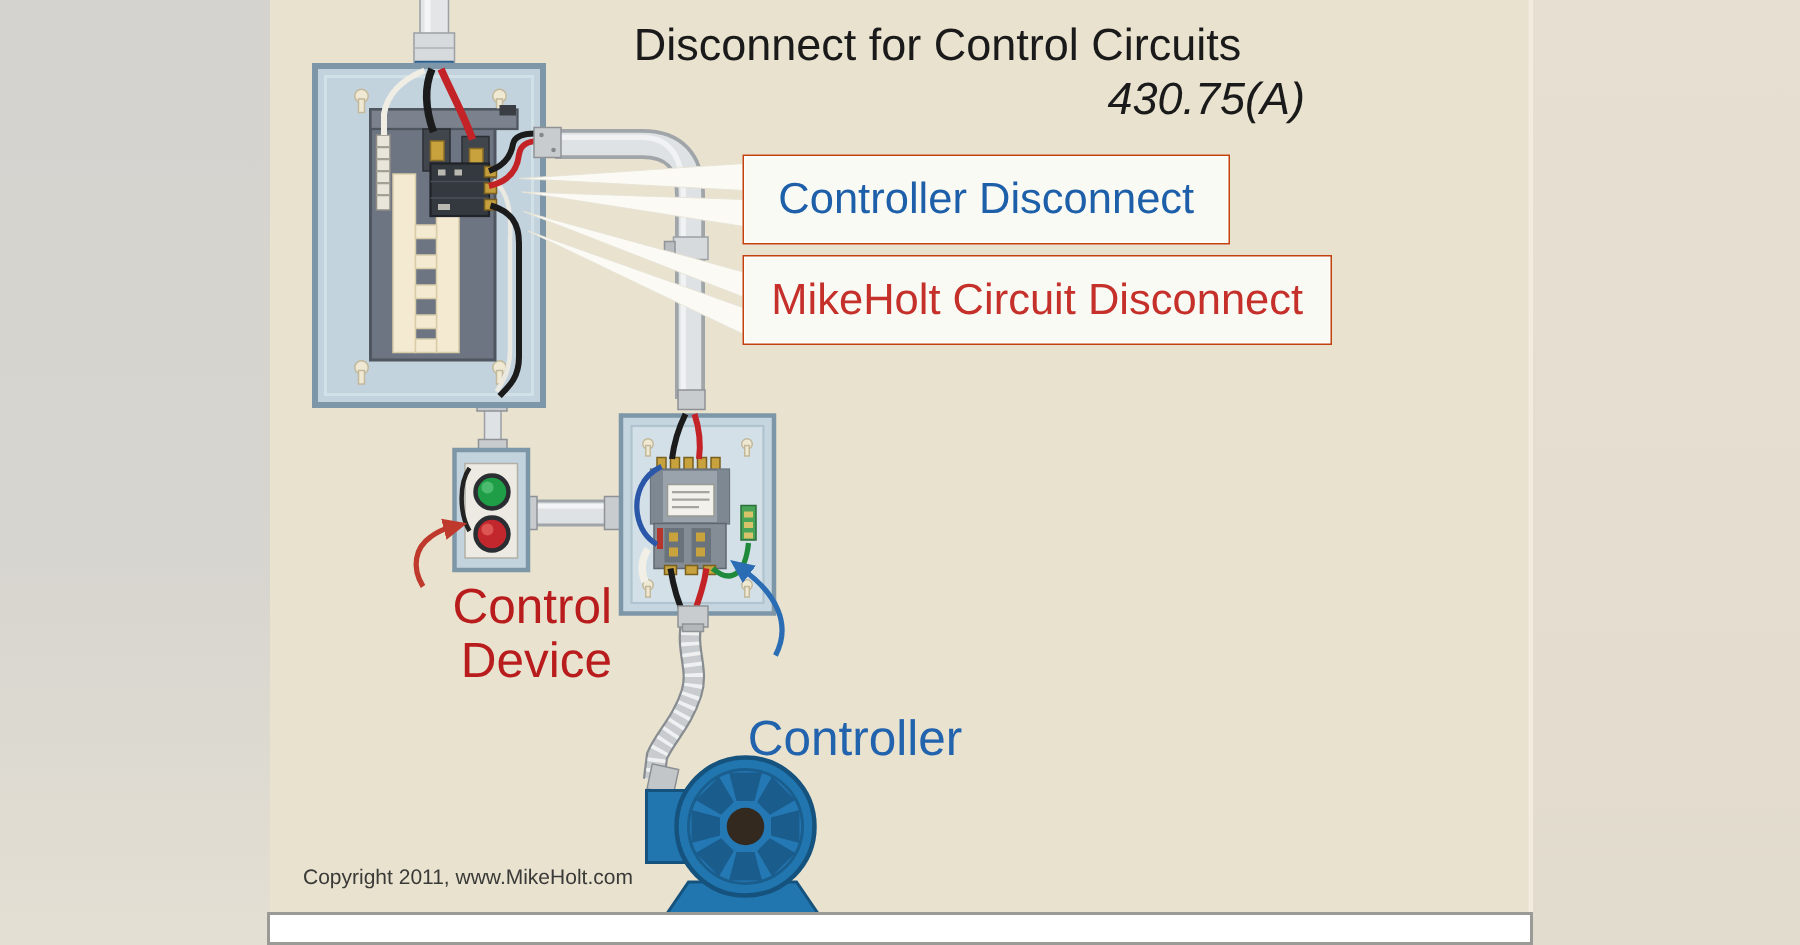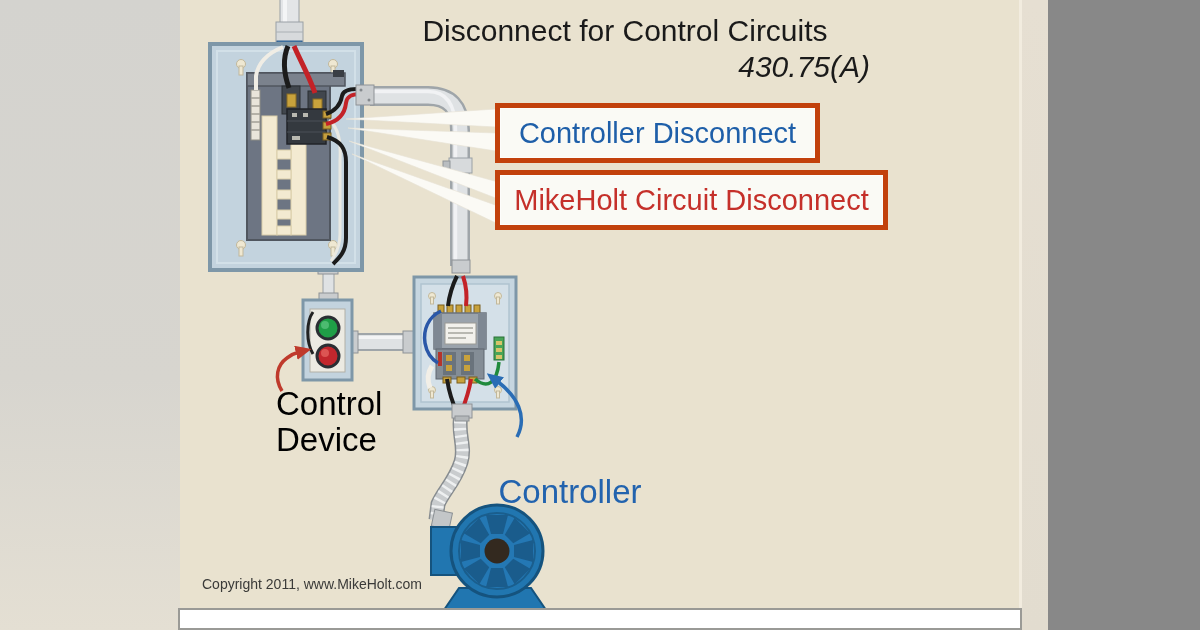--- a/index.html
+++ b/index.html
@@ -4,7 +4,7 @@
 <style>
   html,body{margin:0;padding:0;background:#888;}
   .stage{
-    position:relative;width:1048px;height:630px;overflow:hidden;
+    position:relative;width:1200px;height:630px;overflow:hidden;
     font-family:"Liberation Sans", sans-serif;
     background:#e9e2cf;
   }

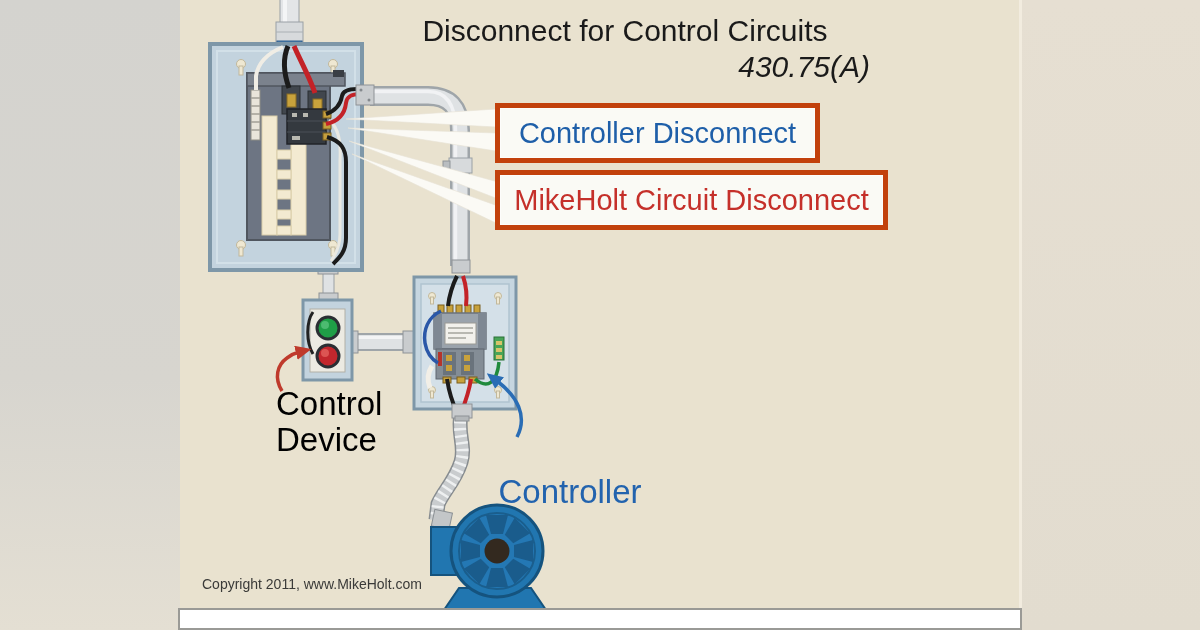--- a/index.html
+++ b/index.html
@@ -23,7 +23,7 @@
   .title-code{left:380px;top:50px;width:490px;text-align:right;
     font-size:30px;font-style:italic;color:#1a1a1a;}
   .callout-box{display:flex;align-items:center;justify-content:center;
-    background:#fafaf5;border:5px solid #c2410c;box-sizing:border-box;
+    background:#fafaf5;border:1px solid #c2410c;box-sizing:border-box;
     box-shadow:0 0 0 1px rgba(255,255,255,.6) inset;}
   .box1{left:495px;top:103px;width:325px;height:60px;}
   .box1 span{color:#1e5fa9;font-size:29px;}

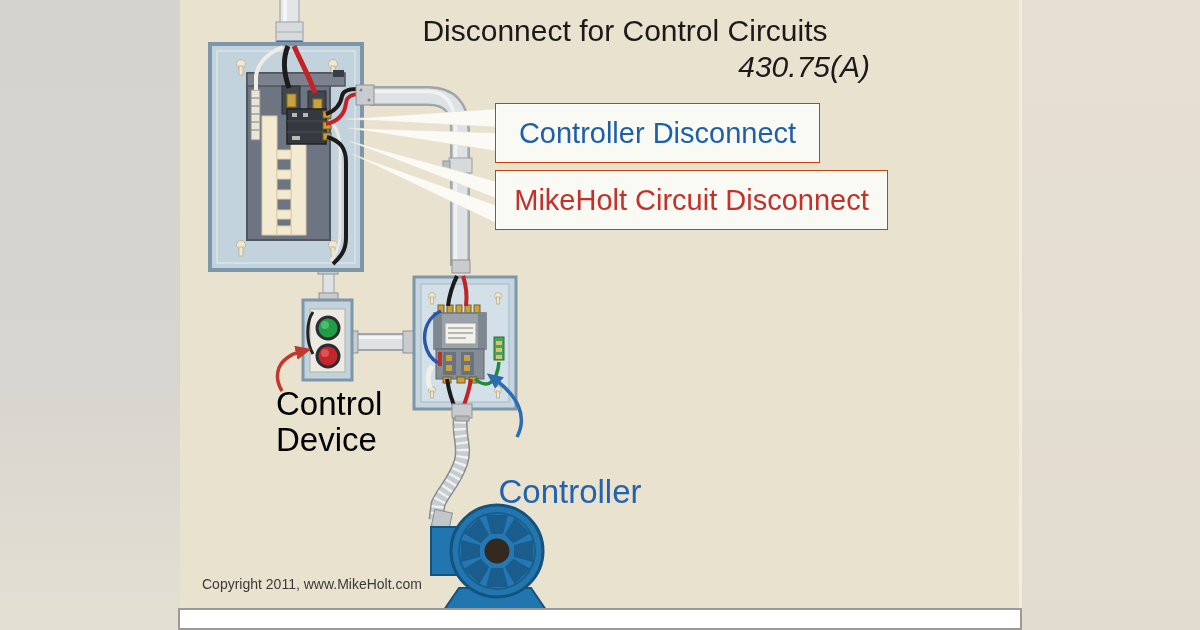--- a/index.html
+++ b/index.html
@@ -29,8 +29,8 @@
   .box1 span{color:#1e5fa9;font-size:29px;}
   .box2{left:495px;top:170px;width:393px;height:60px;}
   .box2 span{color:#c5302a;font-size:29px;}
-  .side-red{left:276px;top:386px;width:132px;text-align:left;
-    color:#000000;font-size:33px;line-height:36px;}
+  .side-red{left:276px;top:386px;width:132px;text-align:right;
+    color:#b91c1c;font-size:33px;line-height:36px;}
   .side-blue{left:496px;top:425px;width:148px;text-align:center;
     color:#2263ae;font-size:33px;margin-top:48px;}
   .copyright{left:202px;top:576px;font-size:14px;color:#3a3a38;}

